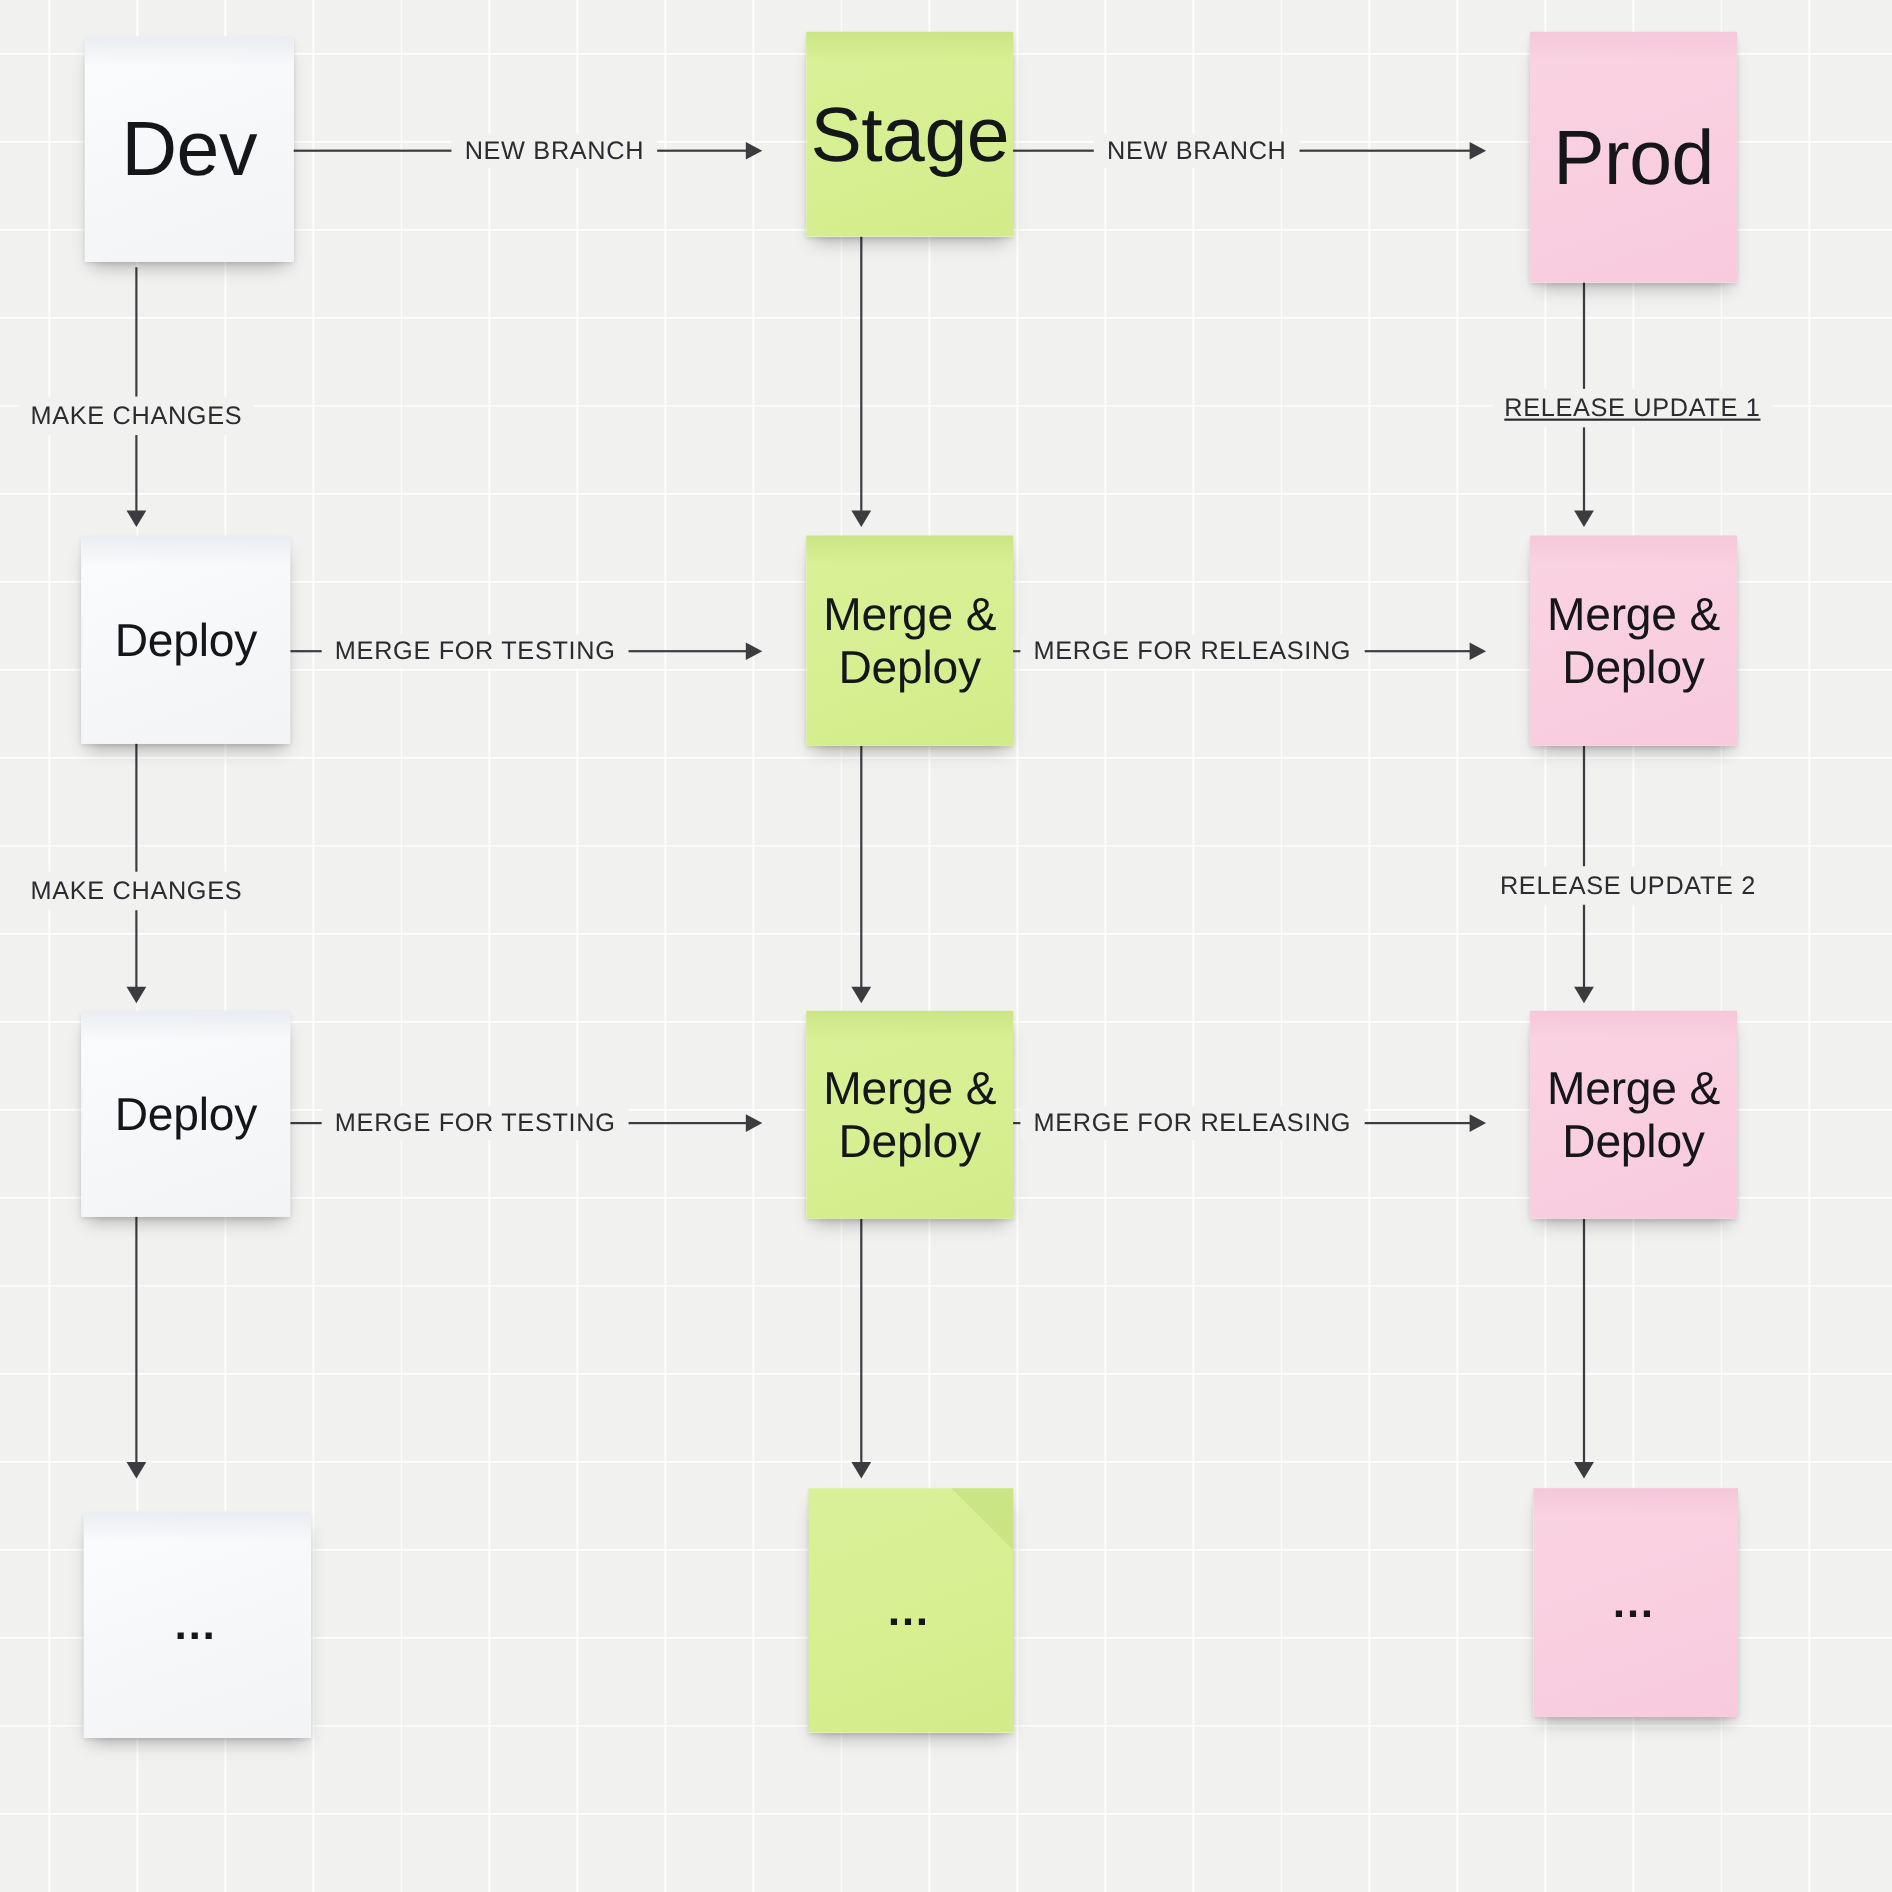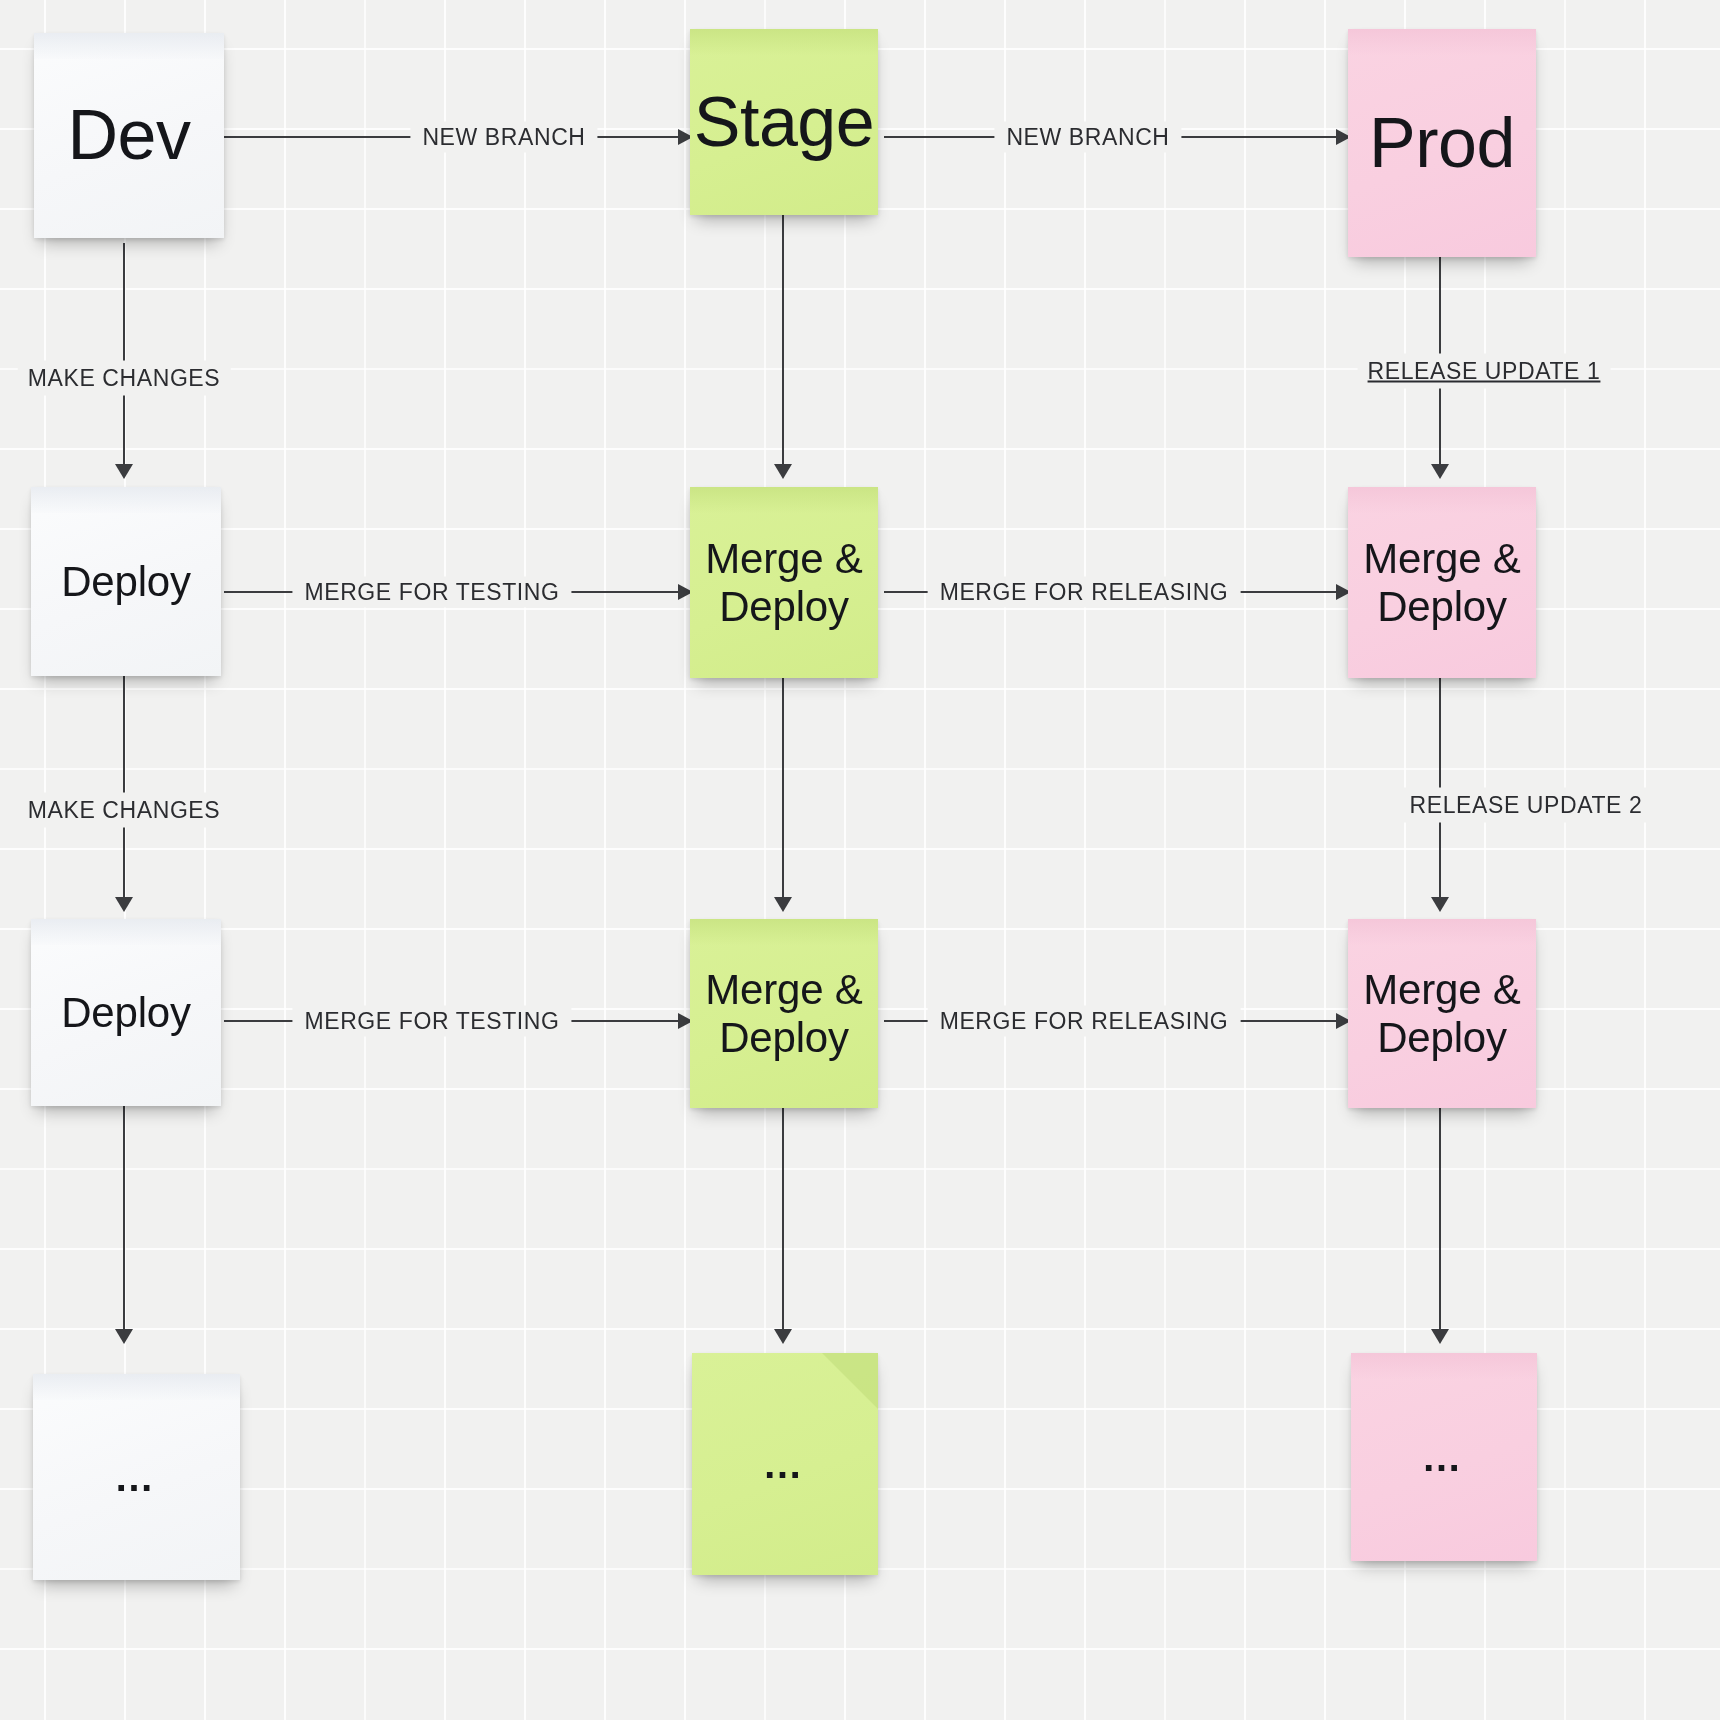--- a/index.html
+++ b/index.html
@@ -49,6 +49,7 @@
     box-shadow:
       0 10px 16px -6px rgba(0,0,0,0.30),
       0 2px 4px rgba(0,0,0,0.10);
+    margin-left: 43px;
   }
   .note .note-band {
     position: absolute;

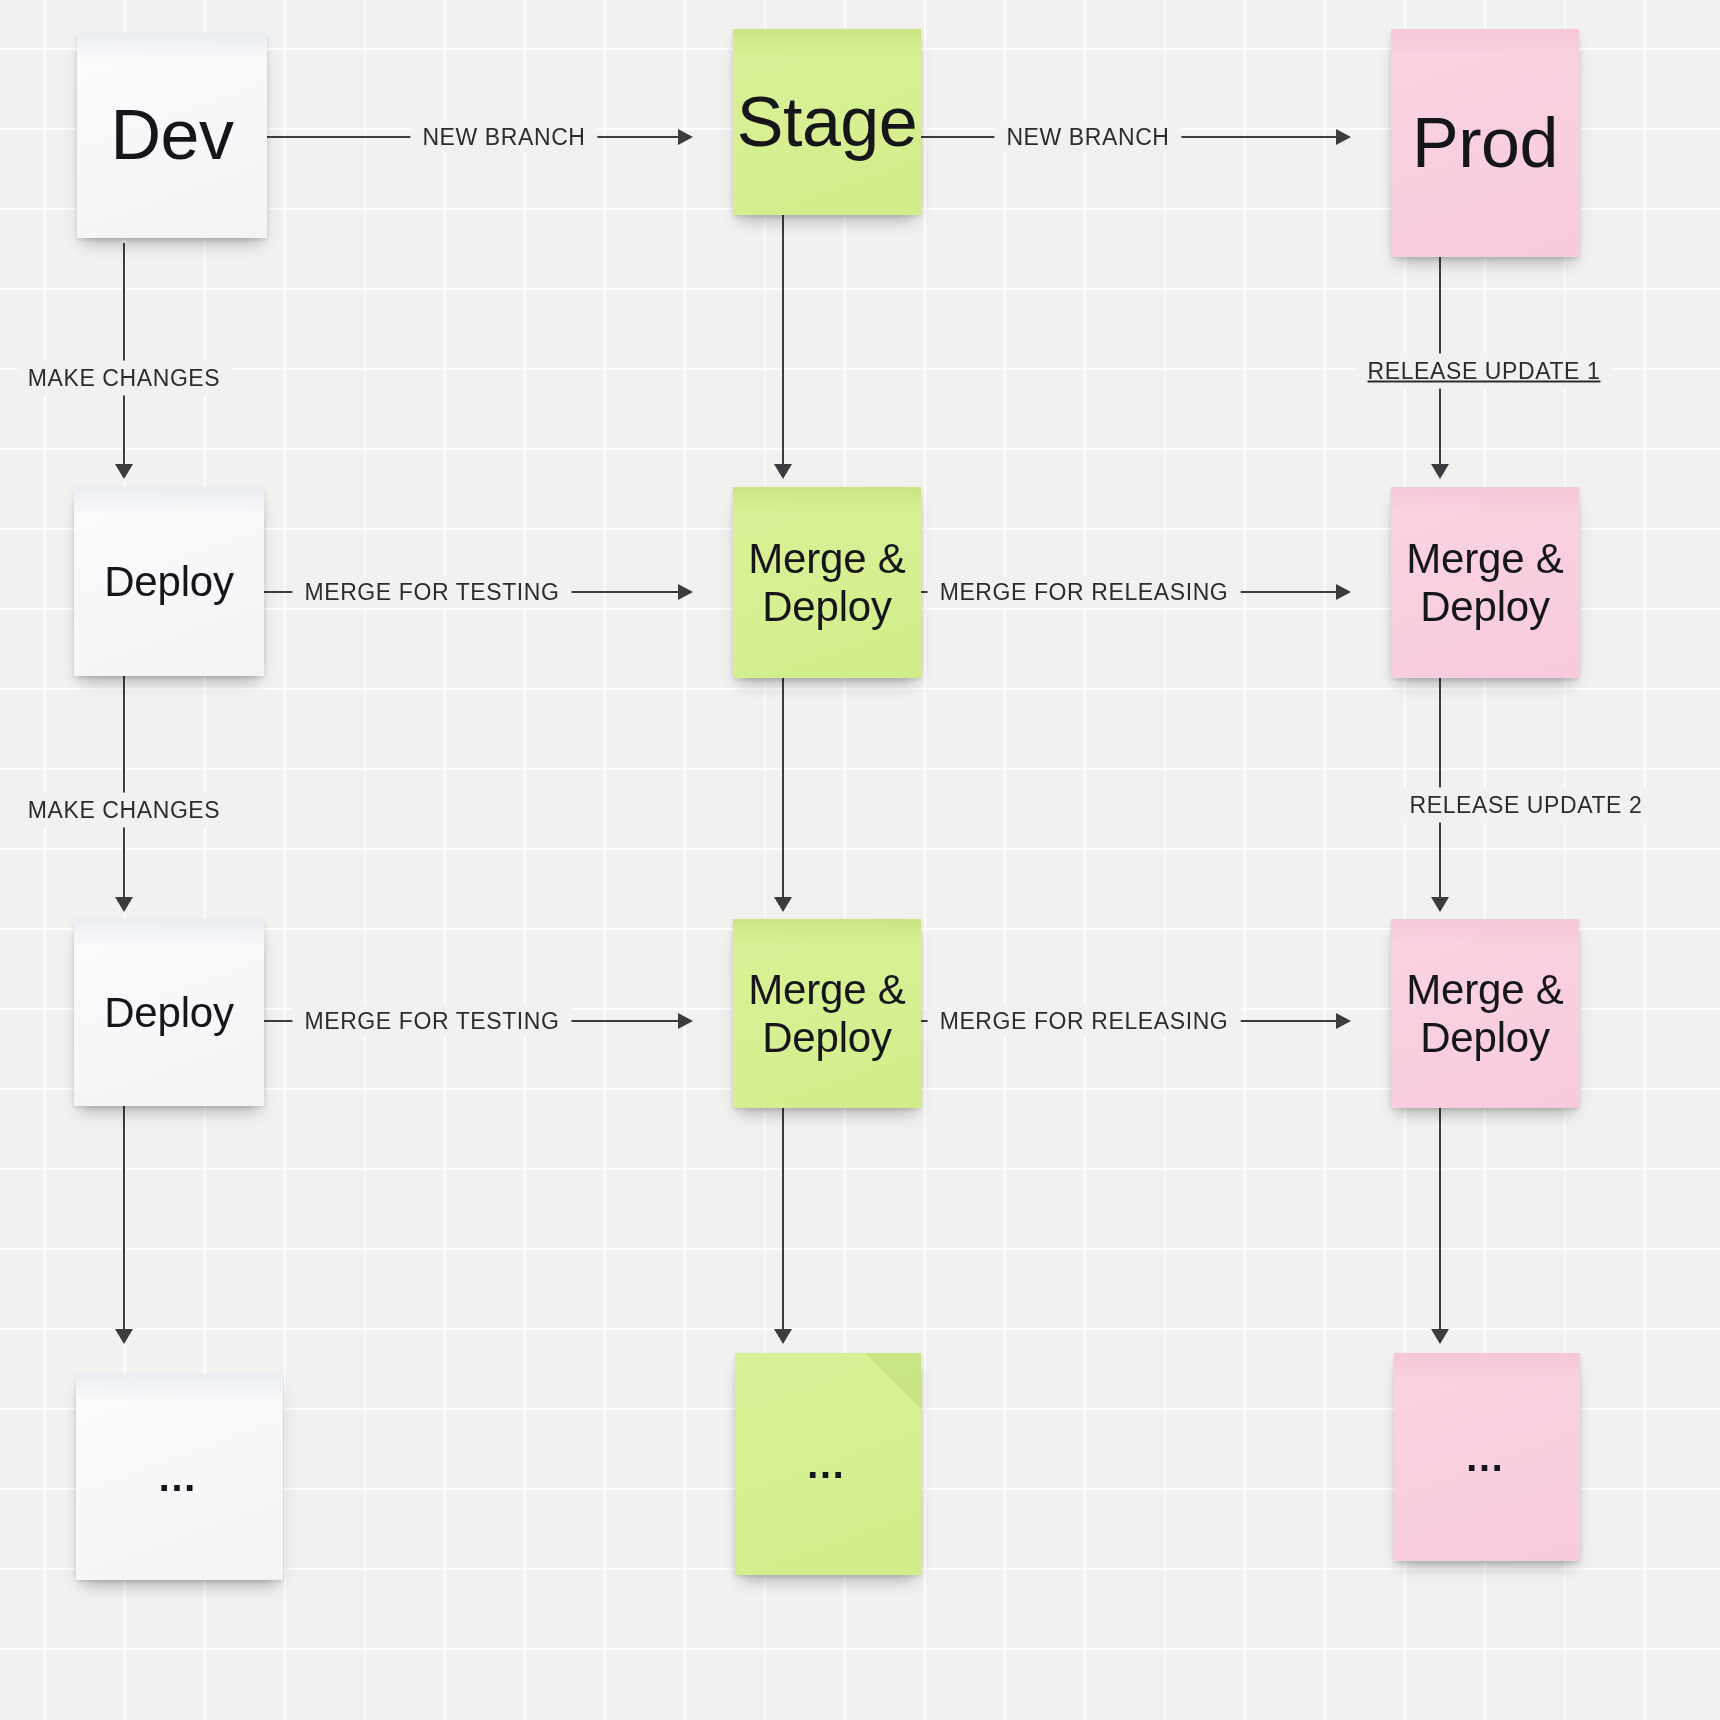--- a/index.html
+++ b/index.html
@@ -181,7 +181,7 @@
 
   <div class="line-v" style="left:1439px; top:678px; height:223px;"></div>
   <div class="arrow-d" style="left:1431px; top:897px;"></div>
-  <div class="edge-label vlabel" style="left:1526px; top:805px;">RELEASE UPDATE 2</div>
+  <div class="edge-label vlabel" style="left:1480px; top:805px;">RELEASE UPDATE 2</div>
 
   <div class="line-h" style="left:224px; top:1020px; width:456px;"></div>
   <div class="arrow-r" style="left:678px; top:1013px;"></div>

